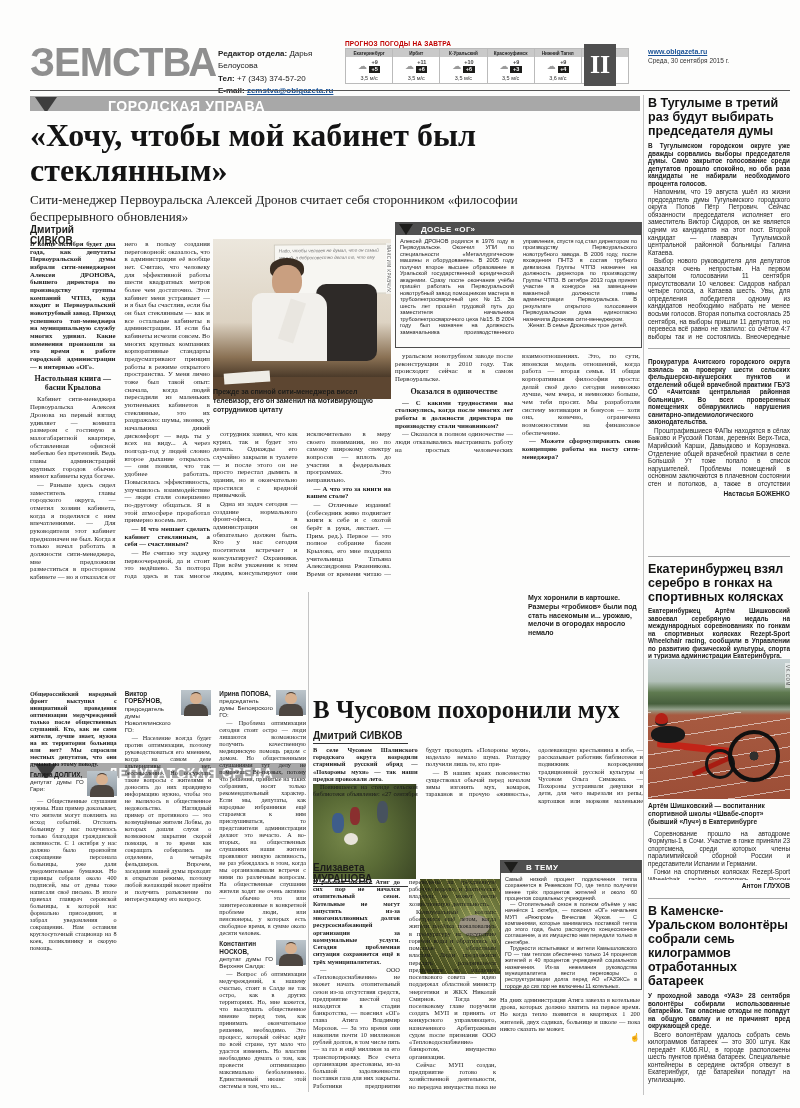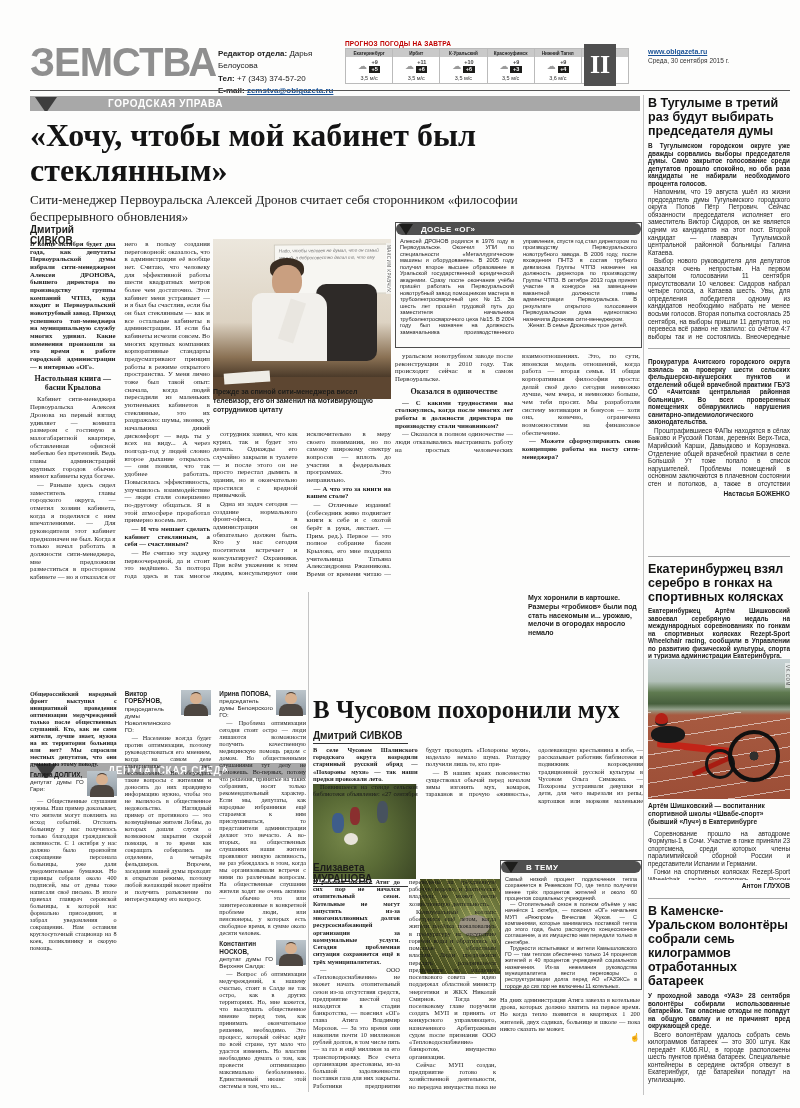--- a/index.html
+++ b/index.html
@@ -37,7 +37,7 @@
             border-left:11px solid transparent;border-right:11px solid transparent;
             border-top:16px solid #3d3d3d;}
   .bar .blabel{position:absolute;left:42px;top:2px;color:#fff;font-weight:bold;
-               font-size:10px;letter-spacing:.6px;padding-left:36px;}
+               font-size:14px;letter-spacing:.6px;padding-left:36px;}
 
   
   .h1{font-family:"Liberation Serif",serif;font-weight:bold;color:#141414;line-height:1.08;}

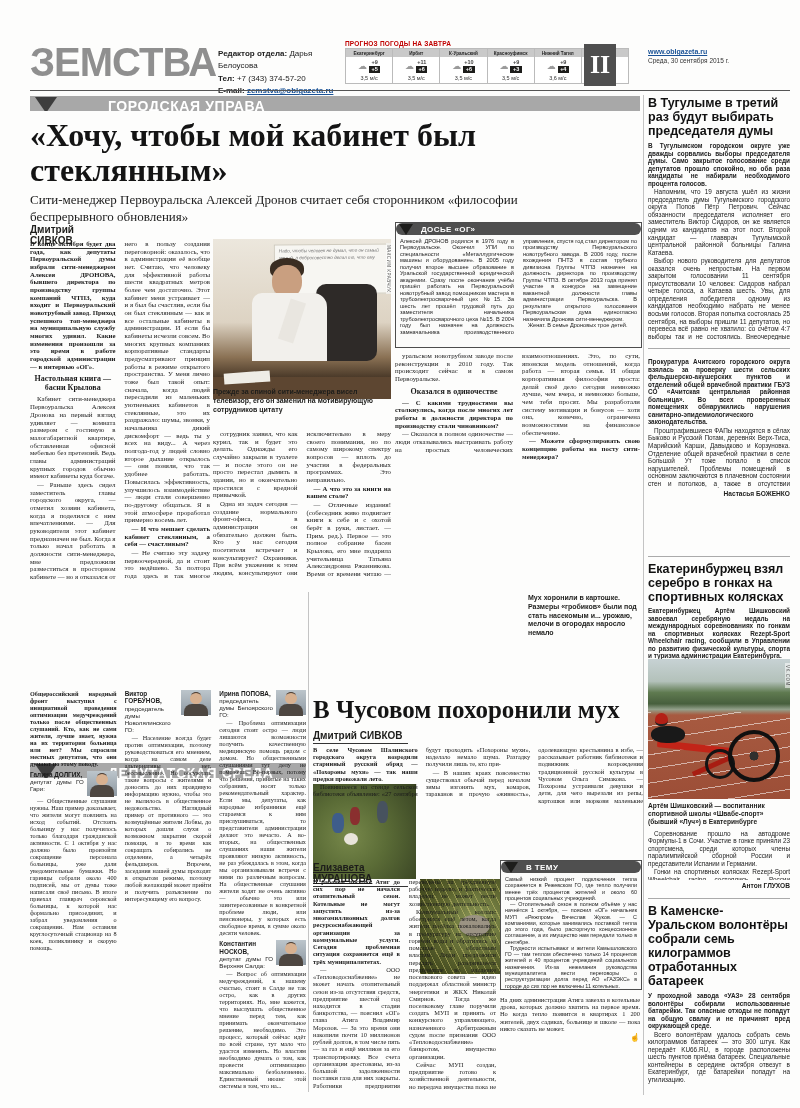--- a/index.html
+++ b/index.html
@@ -56,7 +56,7 @@
 
   
   .ibox{border:1px solid #4d4d4d;background:#fbfbfa;}
-  .ibox .ihead{background:#4f4f4f;height:12px;position:relative;border-radius:6px;}
+  .ibox .ihead{background:#4f4f4f;height:12px;position:relative;}
   .ibox .ihead .tri{position:absolute;left:3px;top:1px;width:0;height:0;
         border-left:7px solid transparent;border-right:7px solid transparent;
         border-top:11px solid #1d1d1b;}

